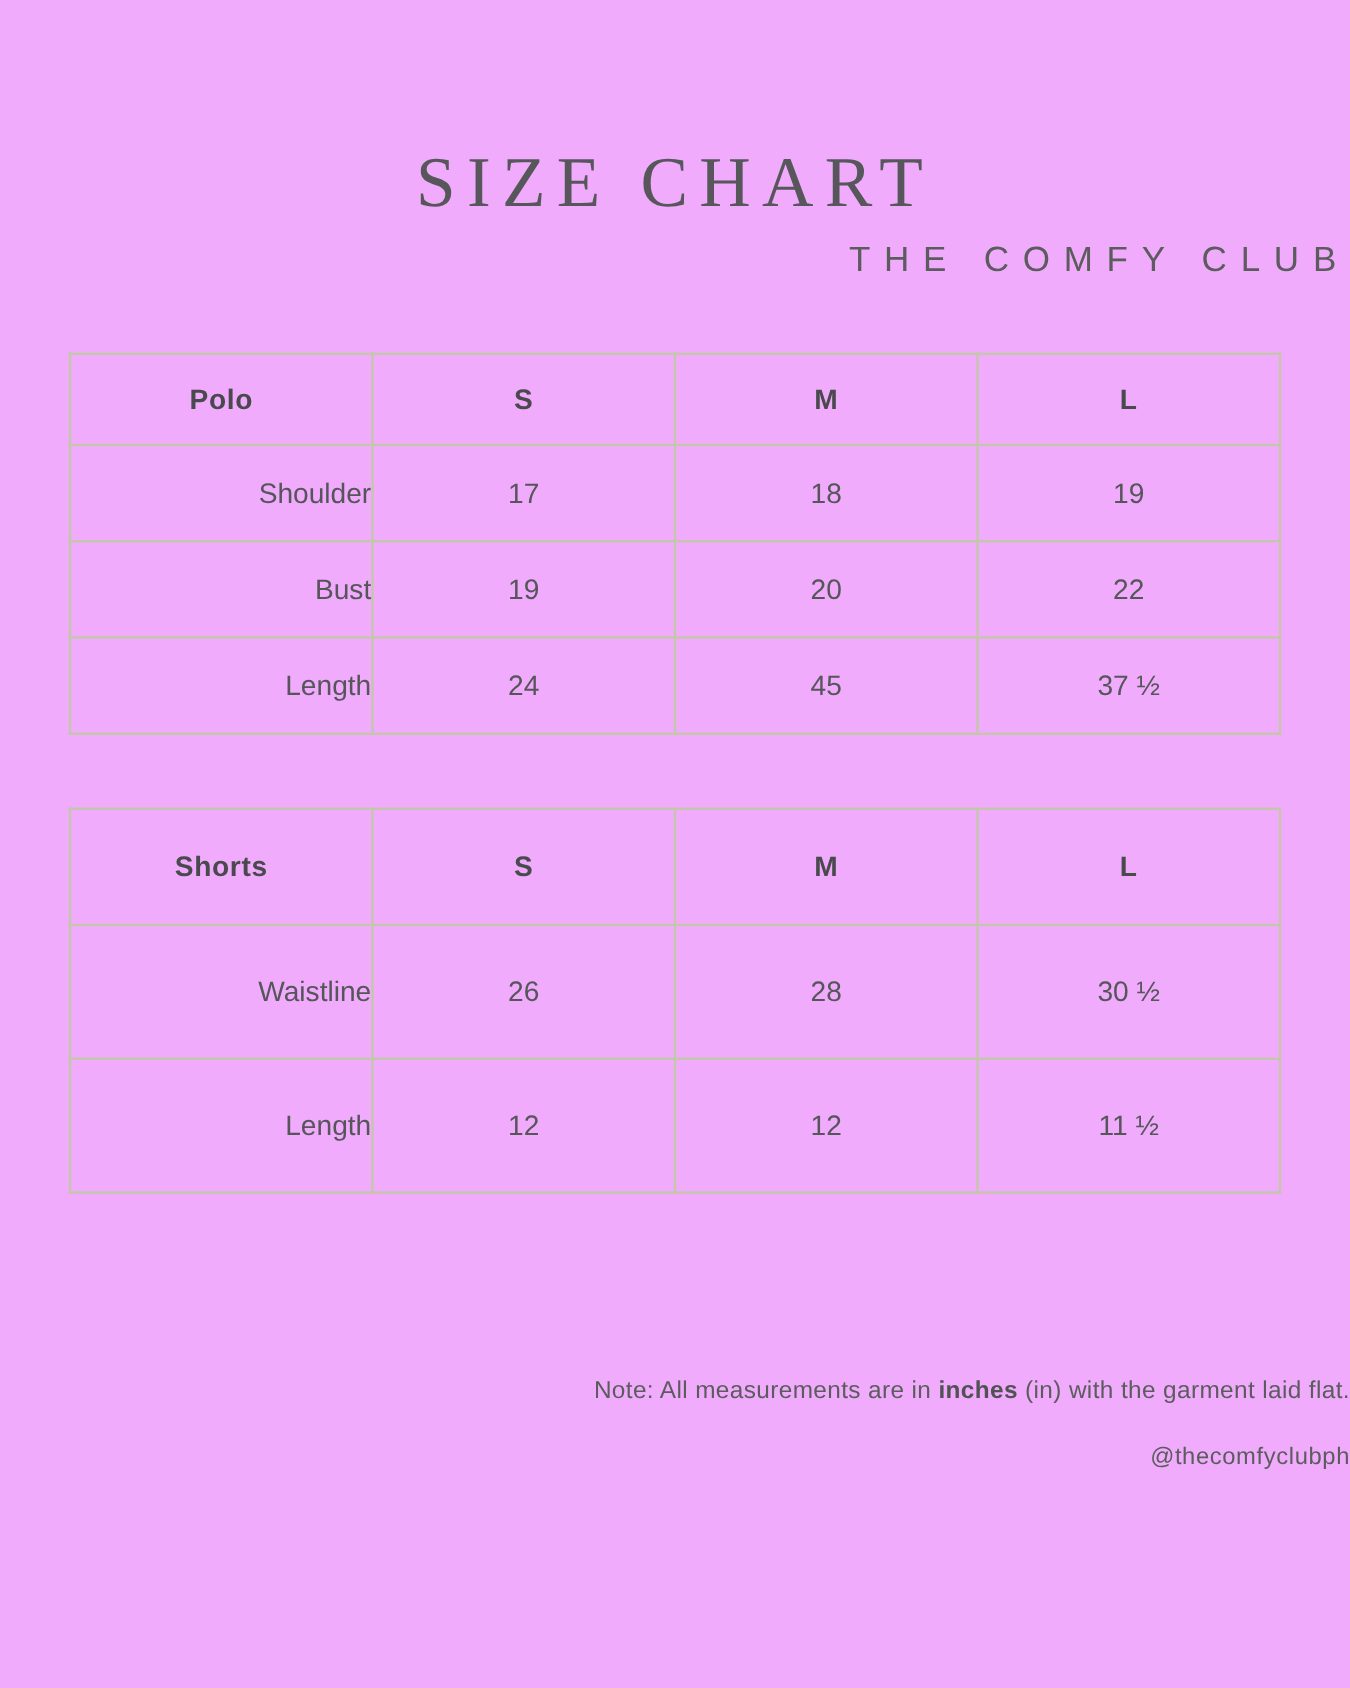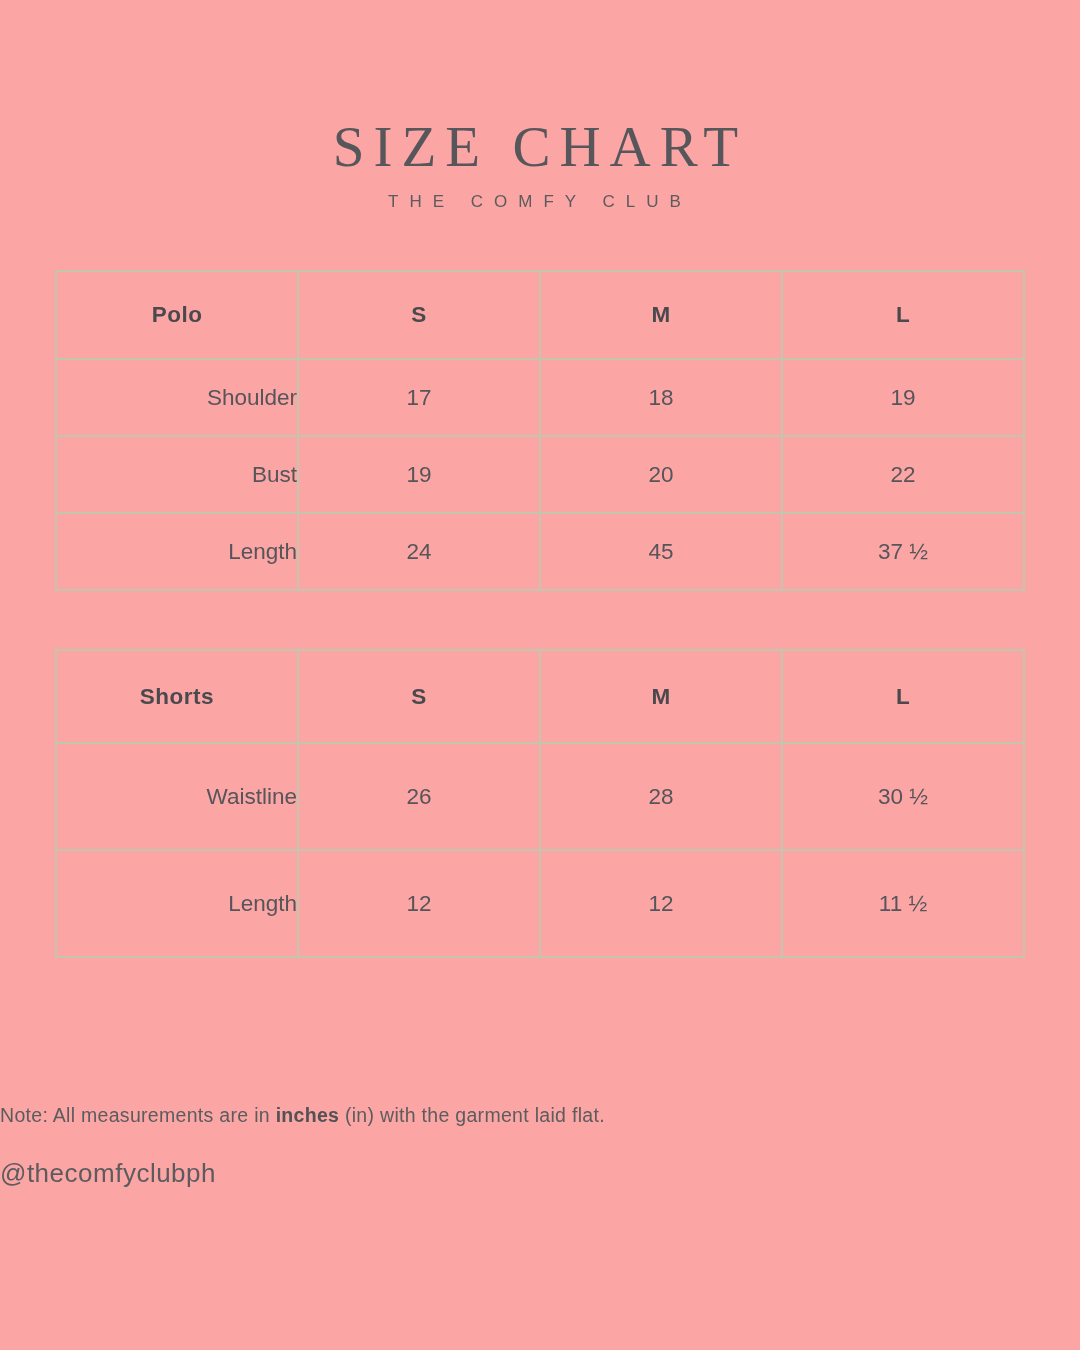--- a/index.html
+++ b/index.html
@@ -8,7 +8,7 @@
     width: 1080px;
     height: 1350px;
     margin: 0 auto;
-    background: #fca5a5;
+    background: #f0abfc;
     font-family: "Liberation Sans", sans-serif;
     color: #57575b;
     overflow: hidden;

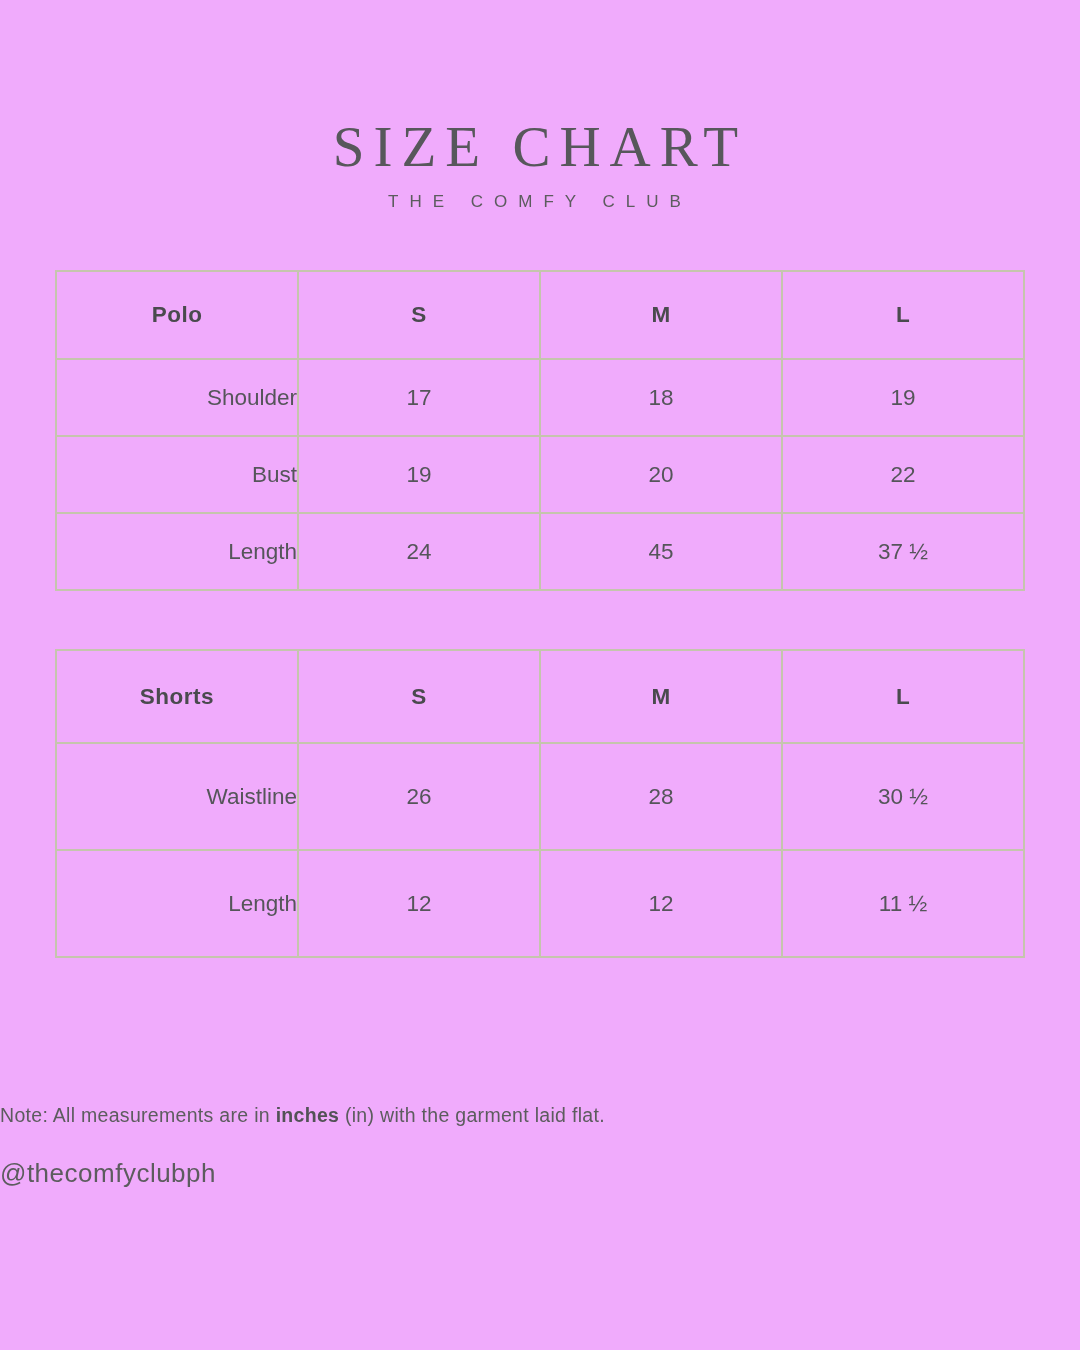--- a/index.html
+++ b/index.html
@@ -24,9 +24,10 @@
   }
   .subtitle {
     margin-top: 17px;
-    font-size: 17px;
+    font-size: 28px;
     letter-spacing: 11px;
     color: #5c5c5e;
+    text-align: right;
   }
   table.size-table {
     width: 970px;

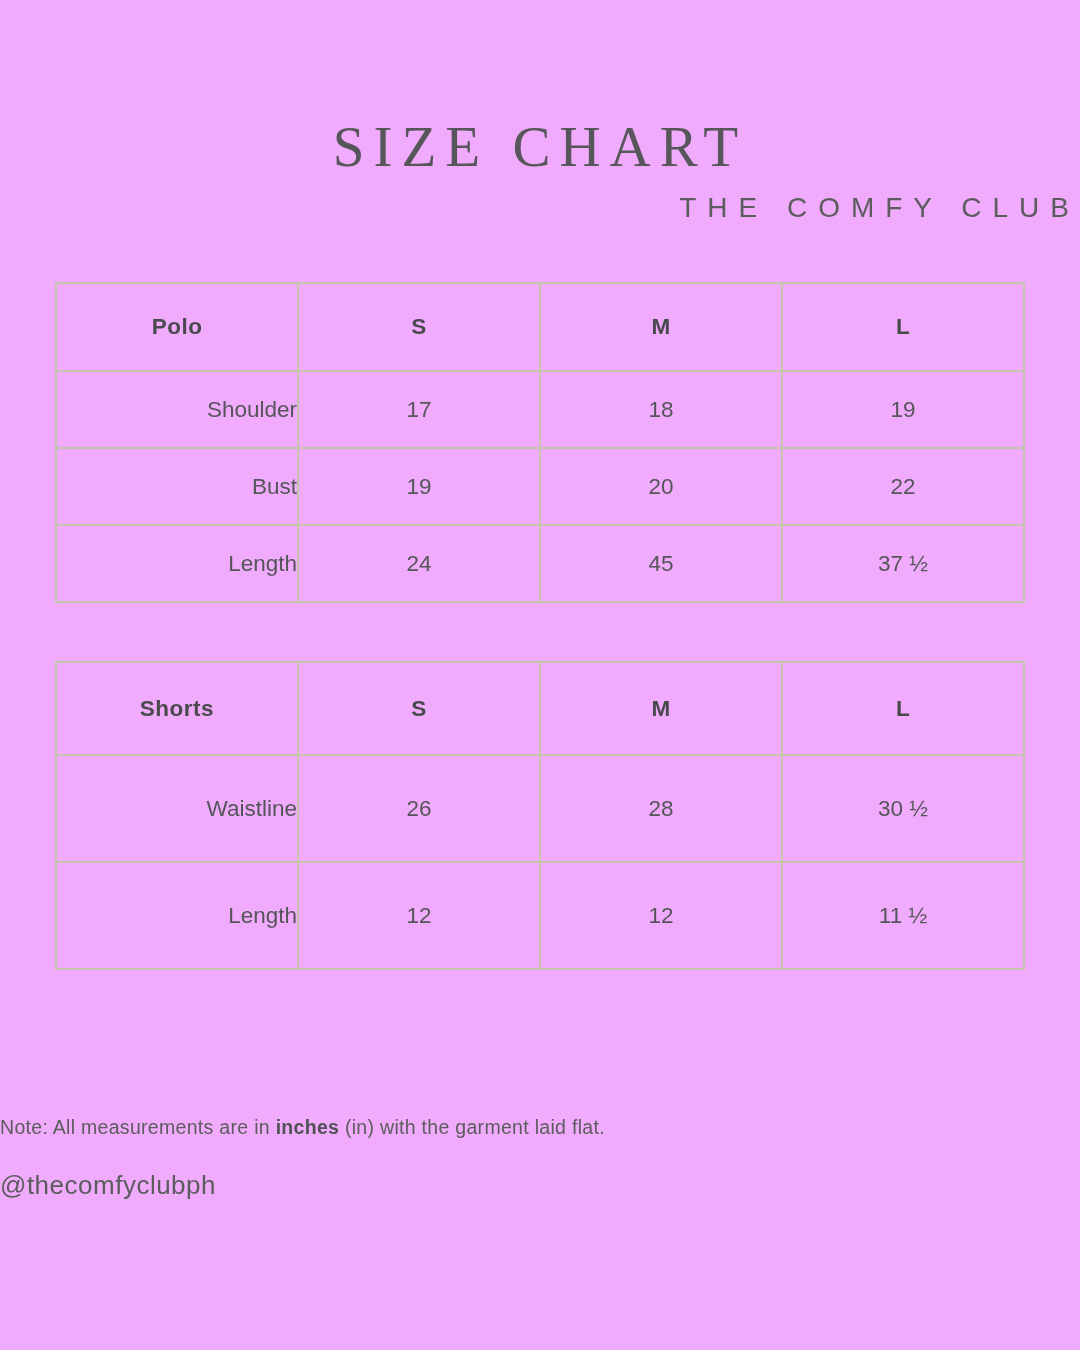--- a/index.html
+++ b/index.html
@@ -45,7 +45,7 @@
     text-align: center;
     vertical-align: middle;
   }
-  table.size-table.polo th { height: 88px; }
+  table.size-table.polo th { height: 73px; }
   table.size-table.polo td { height: 77px; }
   table.size-table.shorts th { height: 93px; }
   table.size-table.shorts td { height: 107px; }

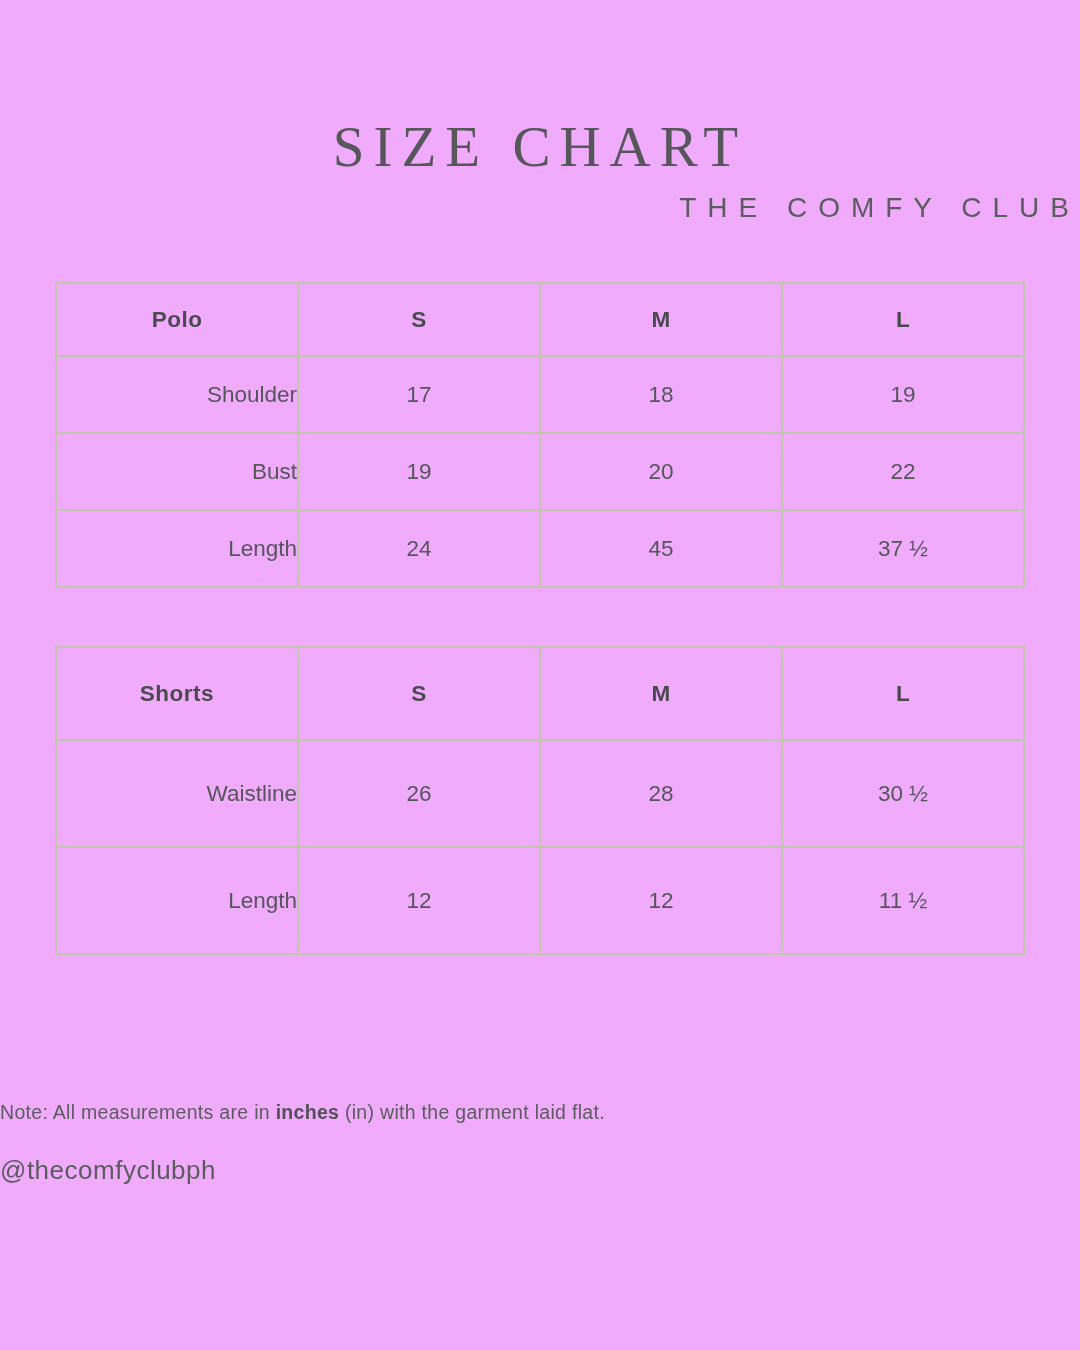--- a/index.html
+++ b/index.html
@@ -58,7 +58,7 @@
     text-align: right;
     padding-left: 11px;
   }
-  .footer { text-align: left; }
+  .footer { text-align: right; }
   .note {
     margin-top: 146px;
     font-size: 19.5px;

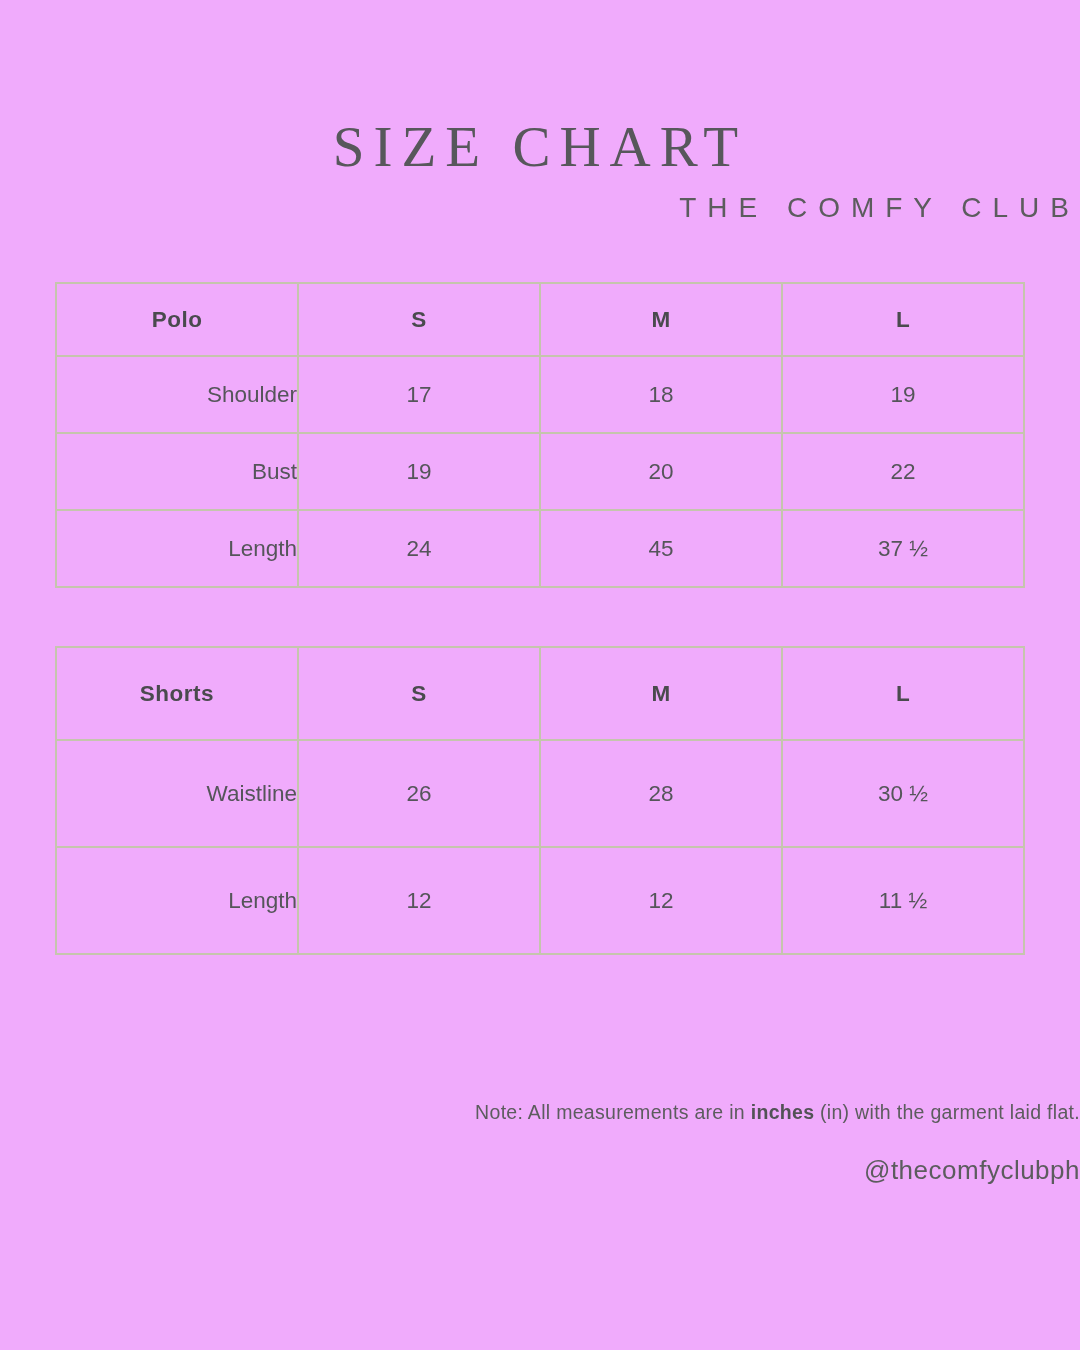--- a/index.html
+++ b/index.html
@@ -68,7 +68,7 @@
   .note b { font-weight: bold; color: #525256; }
   .handle {
     margin-top: 31px;
-    font-size: 26px;
+    font-size: 19px;
     color: #5c5c5e;
     letter-spacing: 0.5px;
   }

